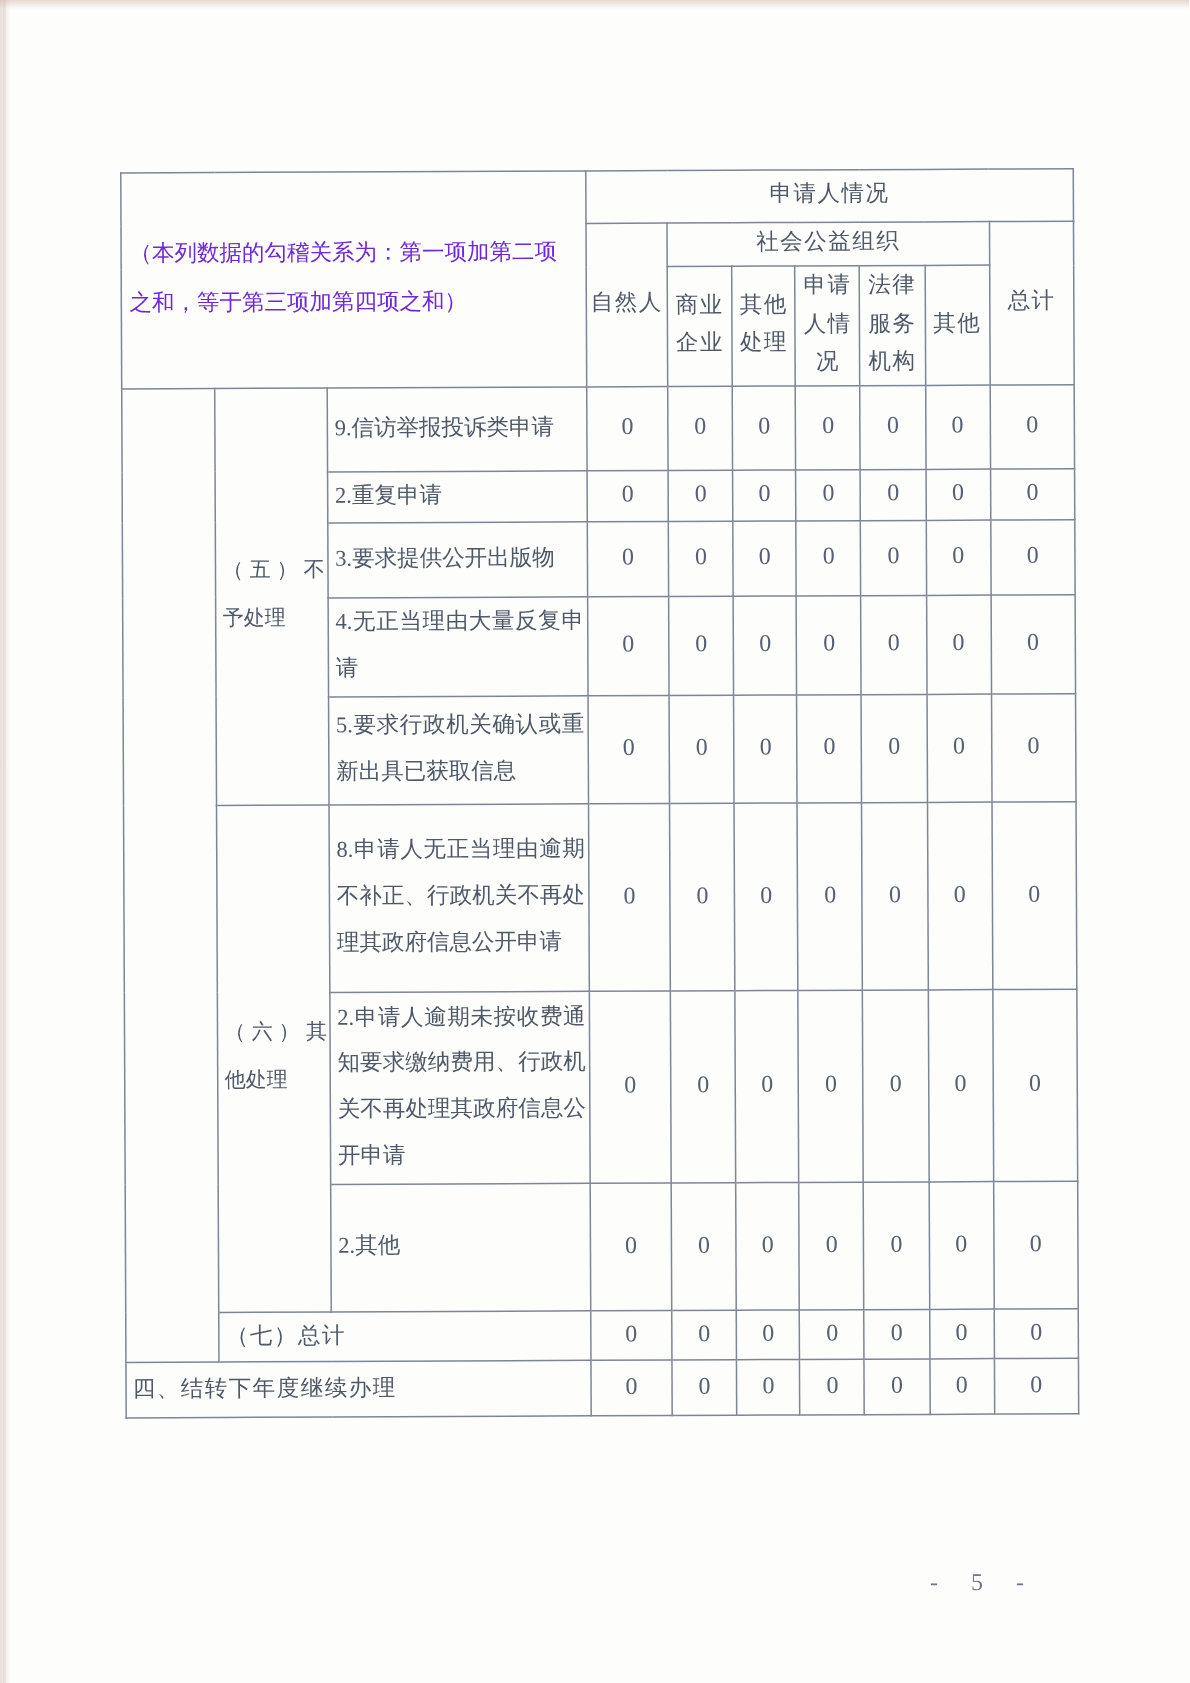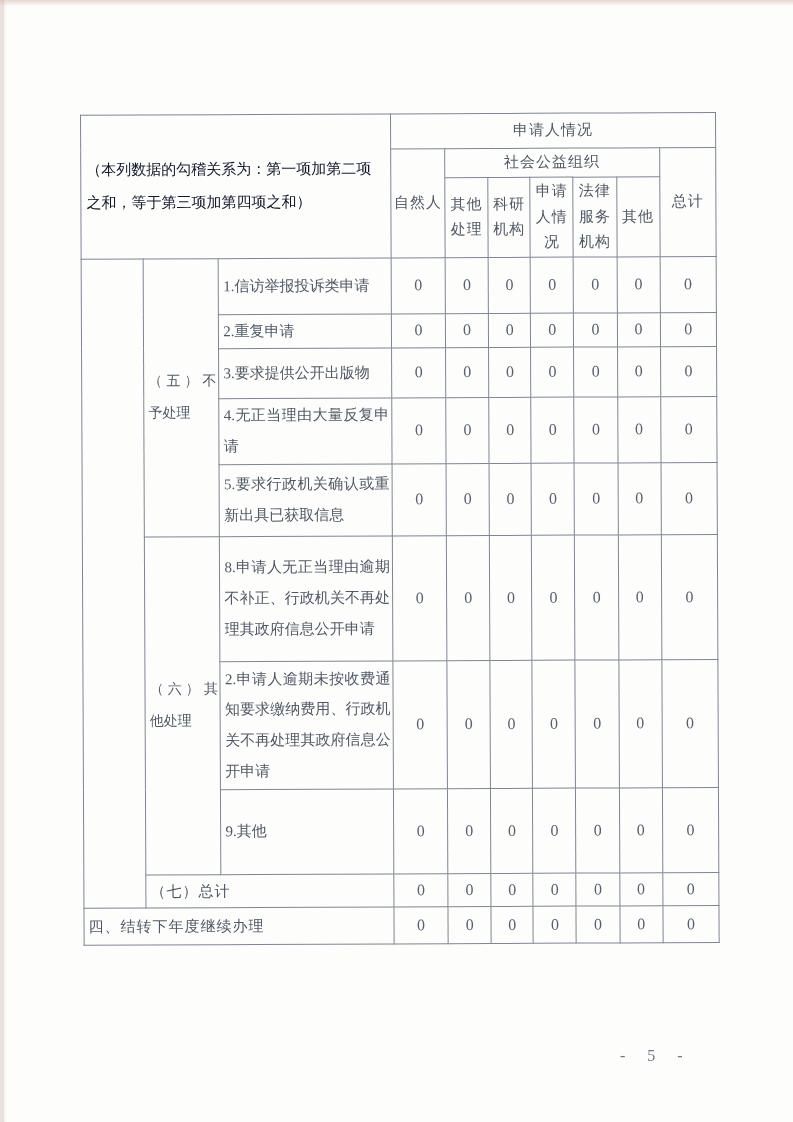--- a/index.html
+++ b/index.html
@@ -64,7 +64,7 @@
 
   .note-cell{
     font-size:15px;line-height:2.2;letter-spacing:0px;
-    padding:2px 5px;text-align:left;color:#0f172a;
+    padding:2px 5px;text-align:left;color:#6d28d9;
   }
   .hdr{
     text-align:center;font-size:15px;line-height:1.7;

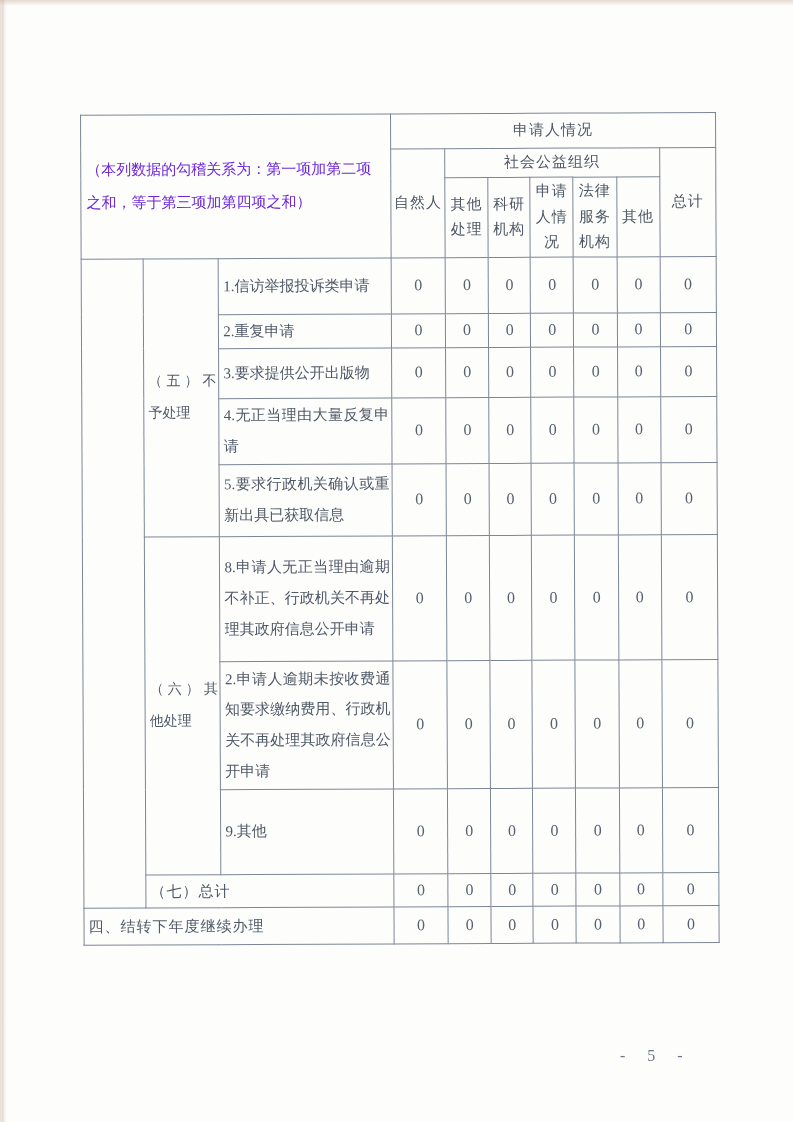--- a/index.html
+++ b/index.html
@@ -127,7 +127,7 @@
         <td class="hdr" rowspan="2">总计</td>
       </tr>
       <tr>
-        <td class="hdr">其他处理</td>
+        <td class="hdr">商业企业</td>
         <td class="hdr">科研机构</td>
         <td class="hdr">申请人情况</td>
         <td class="hdr">法律服务机构</td>

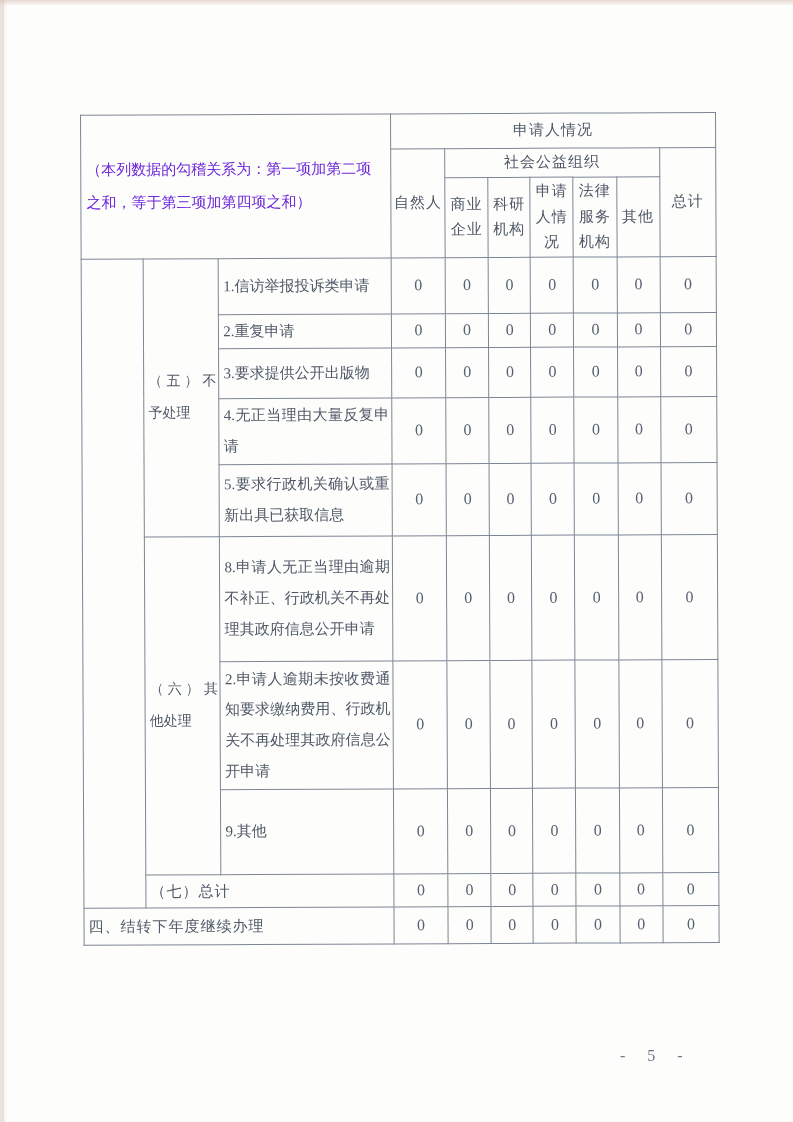--- a/index.html
+++ b/index.html
@@ -128,7 +128,7 @@
       </tr>
       <tr>
         <td class="hdr">商业企业</td>
-        <td class="hdr">科研机构</td>
+        <td class="hdr">其他处理</td>
         <td class="hdr">申请人情况</td>
         <td class="hdr">法律服务机构</td>
         <td class="hdr">其他</td>

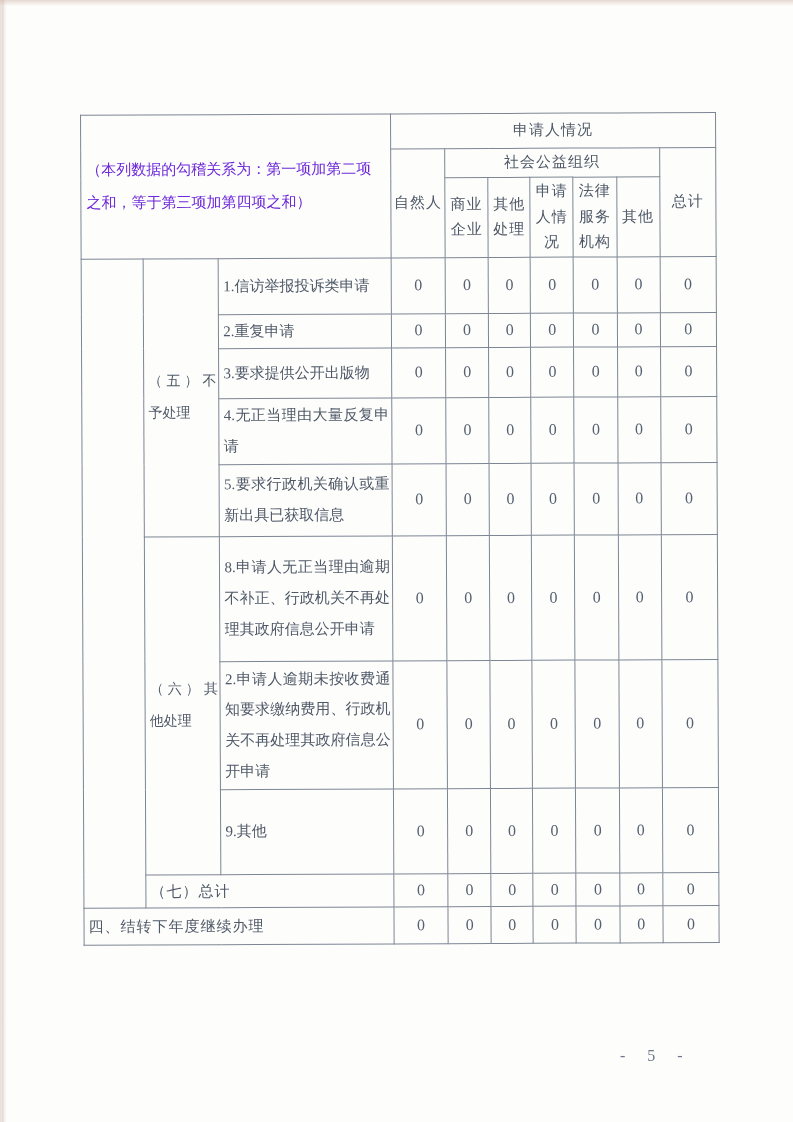--- a/index.html
+++ b/index.html
@@ -138,7 +138,7 @@
         <tr>
           <td rowspan="9" class="col1-cell"></td>
           <td rowspan="5" class="group-cell">（五）不予处理</td>
-          <td class="label-cell">1.信访举报投诉类申请</td>
+          <td class="label-cell">9.信访举报投诉类申请</td>
           <td class="value-cell">0</td>
           <td class="value-cell">0</td>
           <td class="value-cell">0</td>

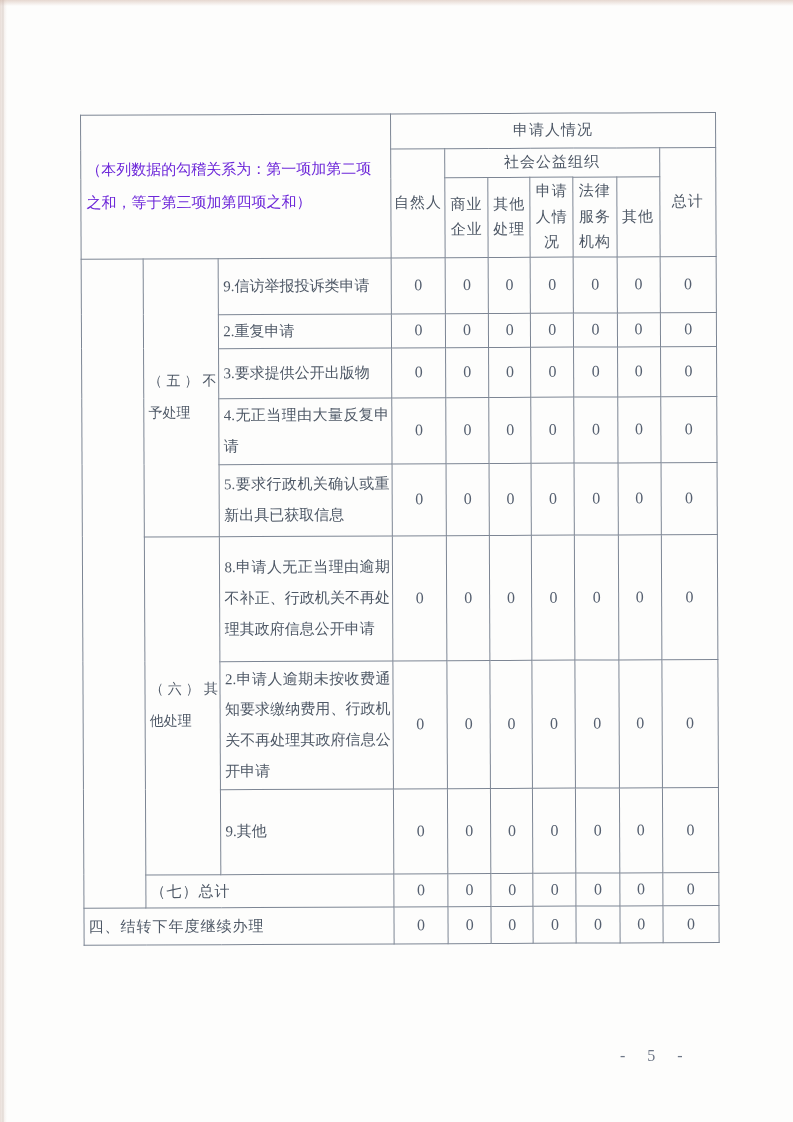--- a/index.html
+++ b/index.html
@@ -209,7 +209,7 @@
           <td class="value-cell">0</td>
         </tr>
         <tr>
-          <td class="label-cell">9.其他</td>
+          <td class="label-cell">2.其他</td>
           <td class="value-cell">0</td>
           <td class="value-cell">0</td>
           <td class="value-cell">0</td>

